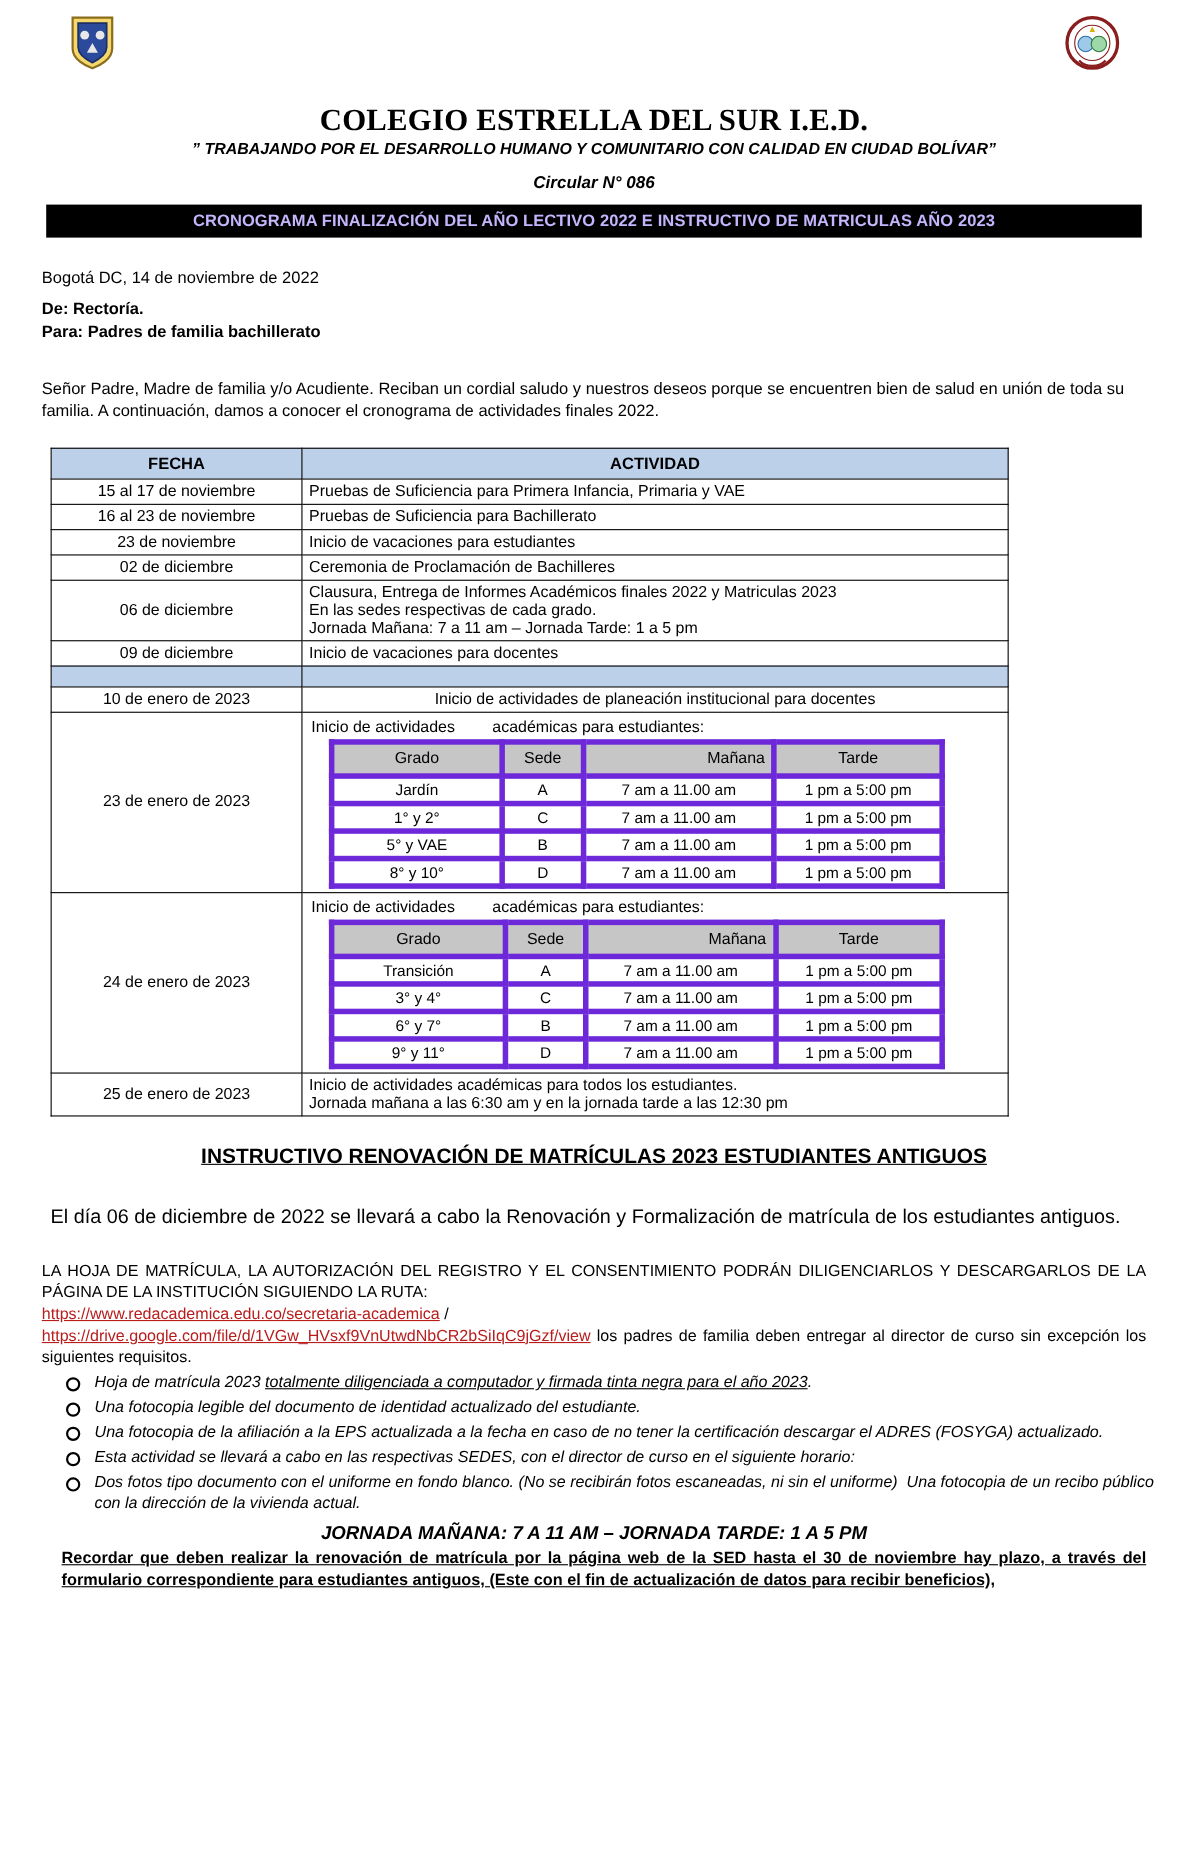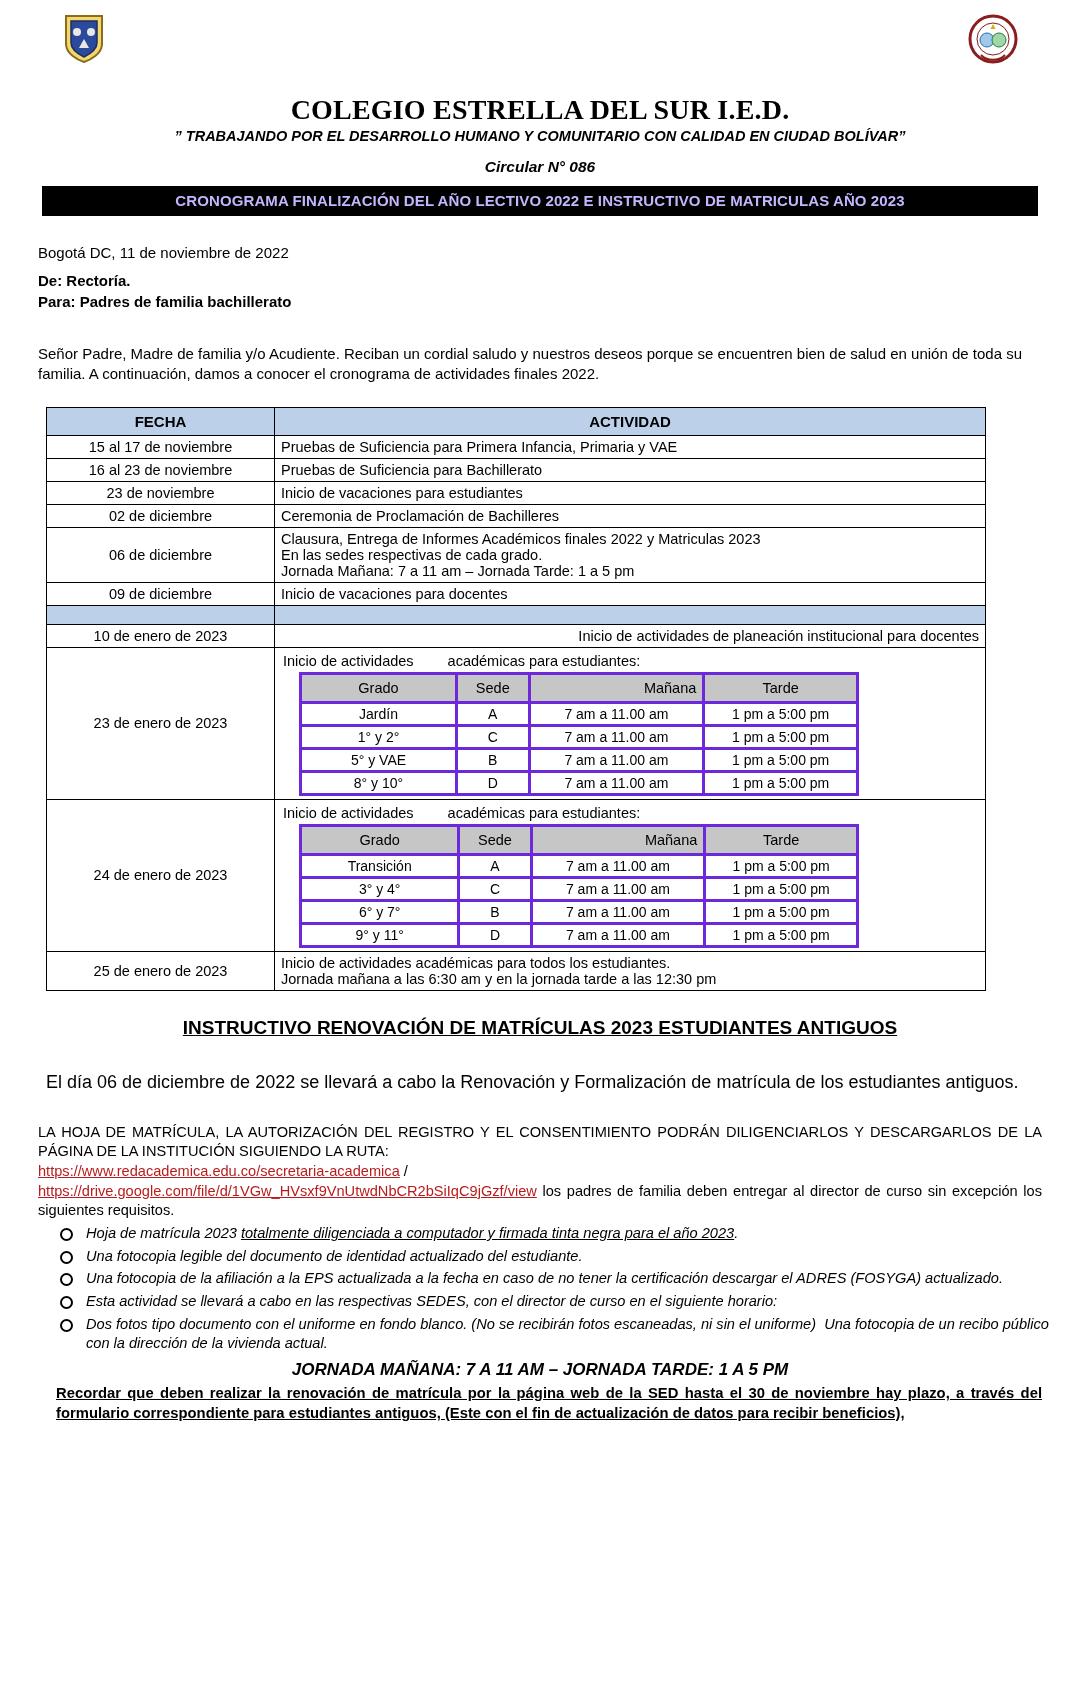--- a/index.html
+++ b/index.html
@@ -241,7 +241,7 @@
   <div class="banner">CRONOGRAMA FINALIZACIÓN DEL AÑO LECTIVO 2022 E INSTRUCTIVO DE MATRICULAS AÑO 2023</div>
 
   <div class="body-block">
-    <div class="city-date">Bogotá DC, 11 de noviembre de 2022</div>
+    <div class="city-date">Bogotá DC, 14 de noviembre de 2022</div>
     <div class="from-line">De: Rectoría.</div>
     <div class="to-line">Para: Padres de familia bachillerato</div>
     <div class="greeting">Señor Padre, Madre de familia y/o Acudiente. Reciban un cordial saludo y nuestros deseos porque se encuentren bien de salud en unión de toda su familia. A continuación, damos a conocer el cronograma de actividades finales 2022.</div>

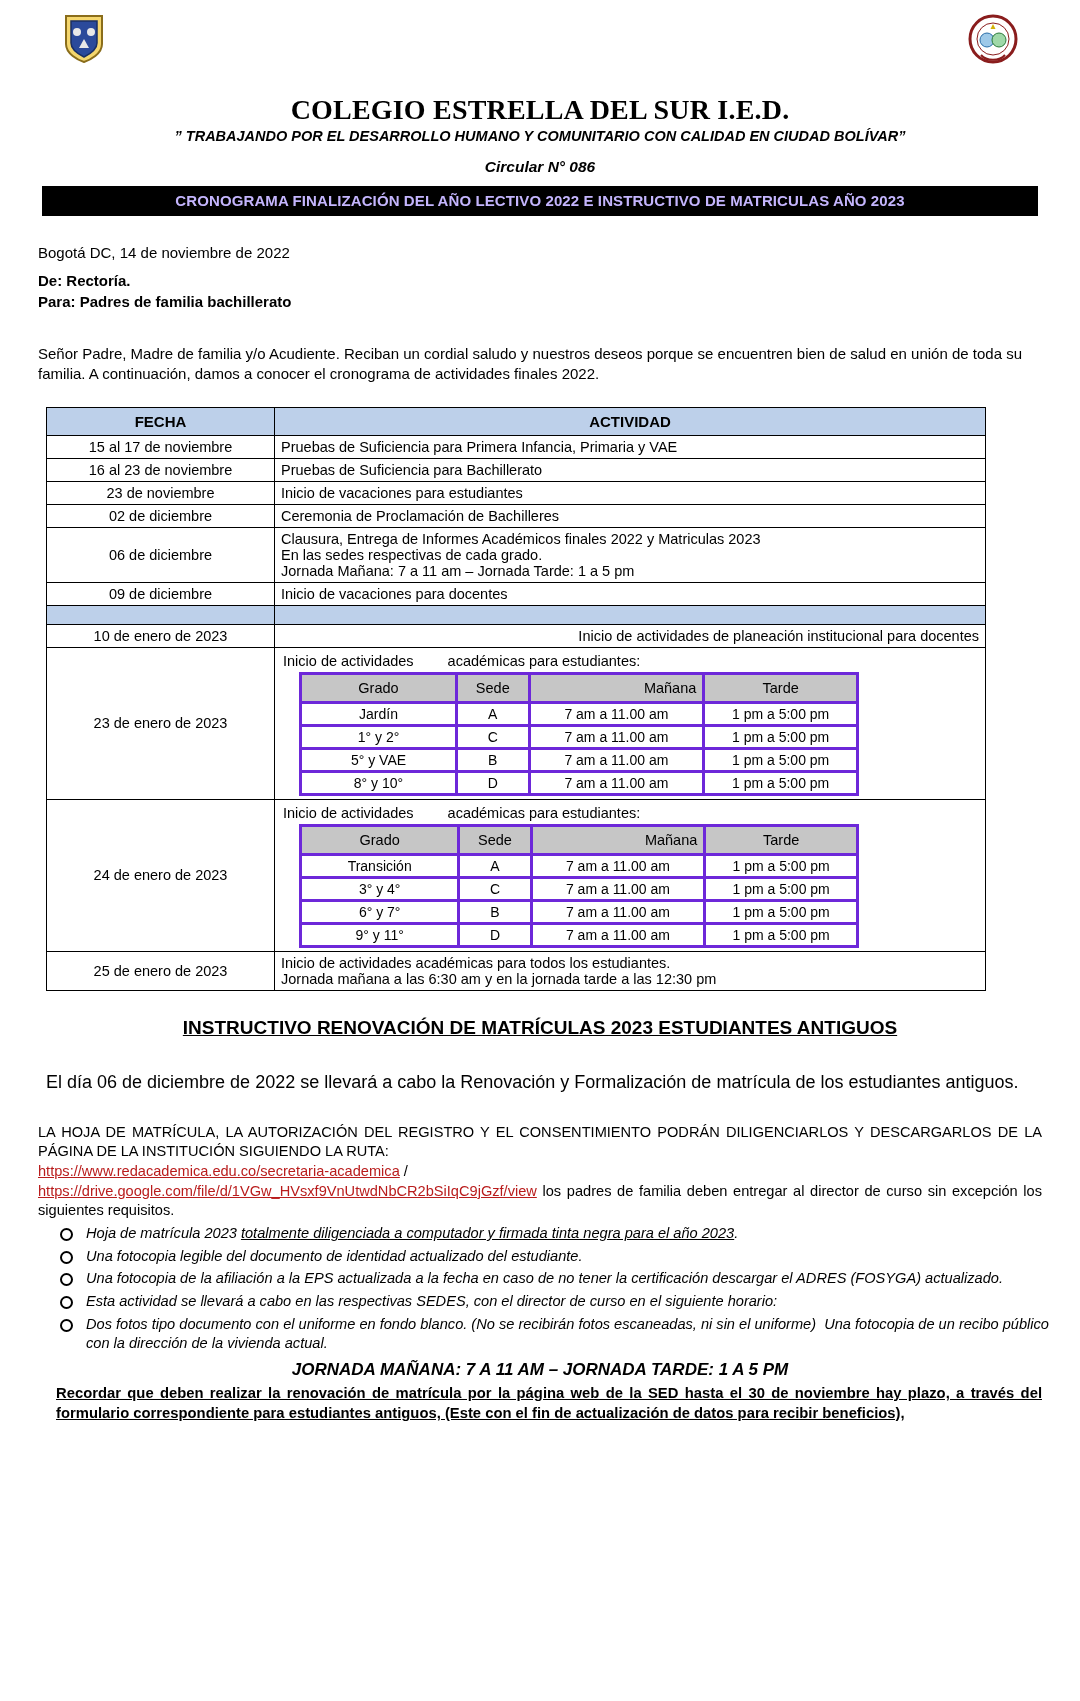--- a/index.html
+++ b/index.html
@@ -87,7 +87,7 @@
   table.sched{
     margin:22px 46px 0 46px;
     border-collapse:collapse;
-    width:940px;
+    width:871px;
     font-size:14.5px;
   }
   table.sched td,table.sched th{

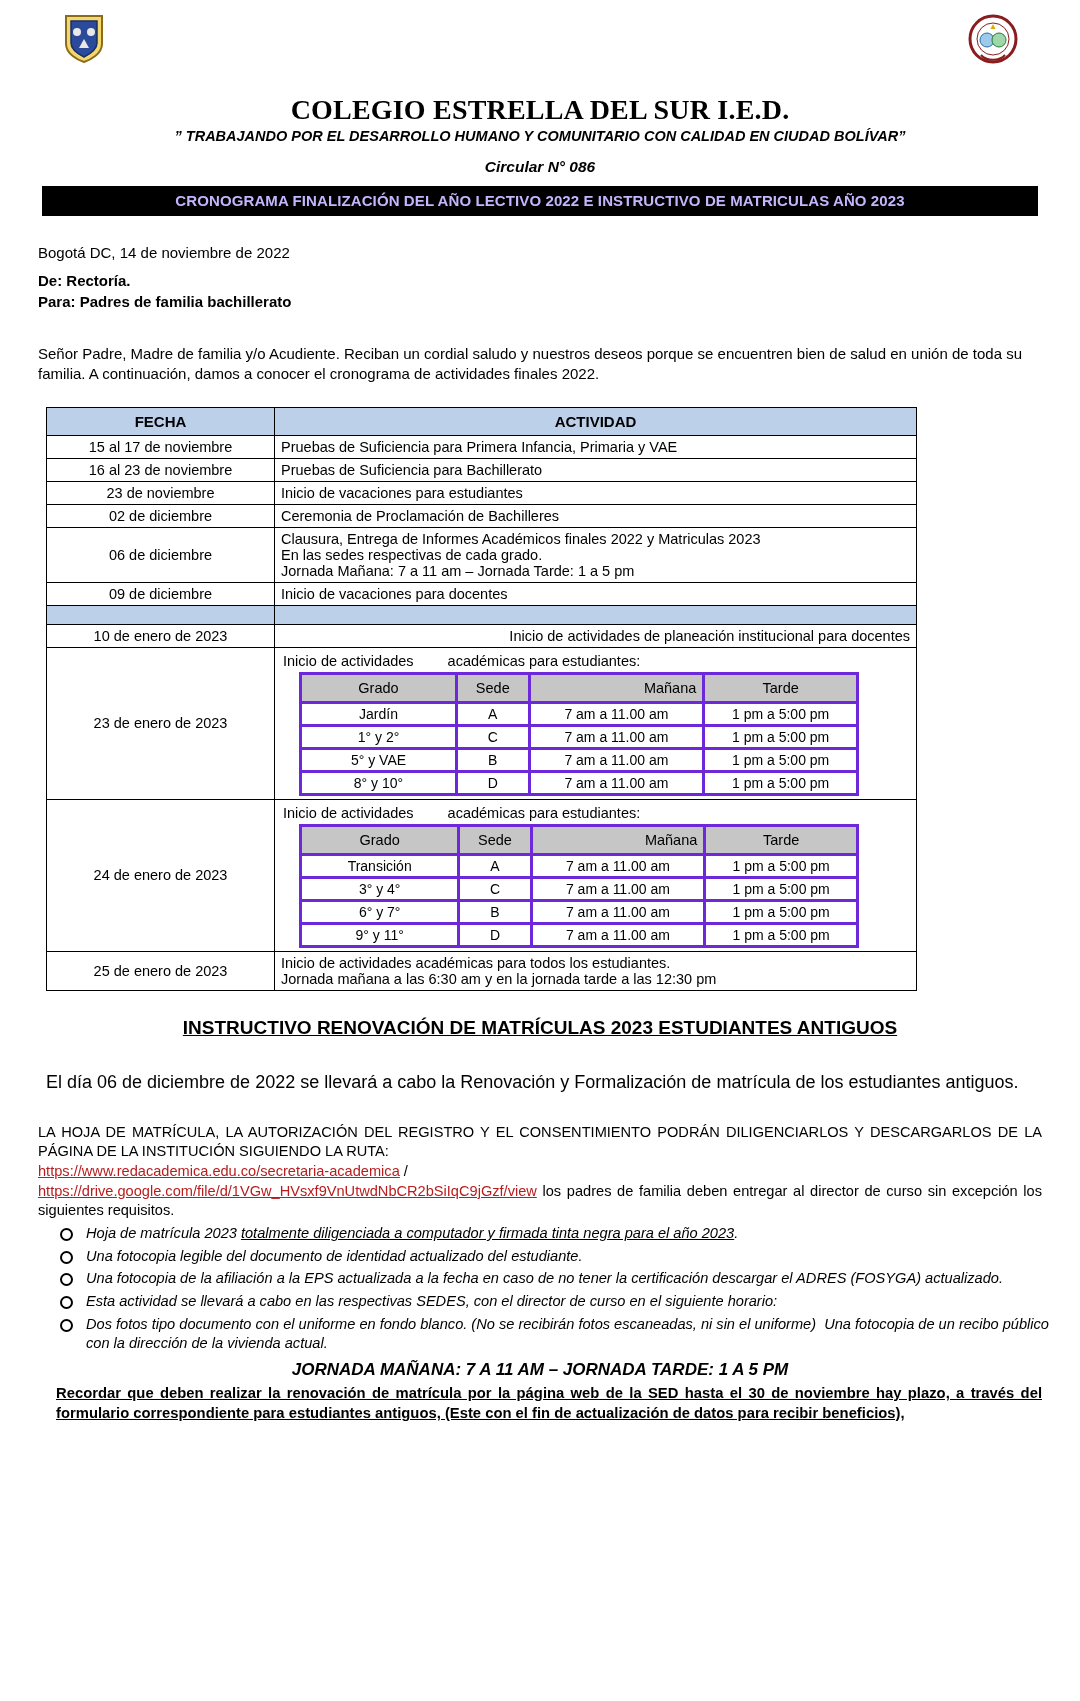--- a/index.html
+++ b/index.html
@@ -287,7 +287,7 @@
       </tr>
       <tr>
         <td class="date-cell">10 de enero de 2023</td>
-        <td class="act-cell" style="text-align:right;margin-top:12px;">Inicio de actividades de planeación institucional para docentes</td>
+        <td class="act-cell" style="text-align:center;margin-top:12px;">Inicio de actividades de planeación institucional para docentes</td>
       </tr>
 
       <tr>

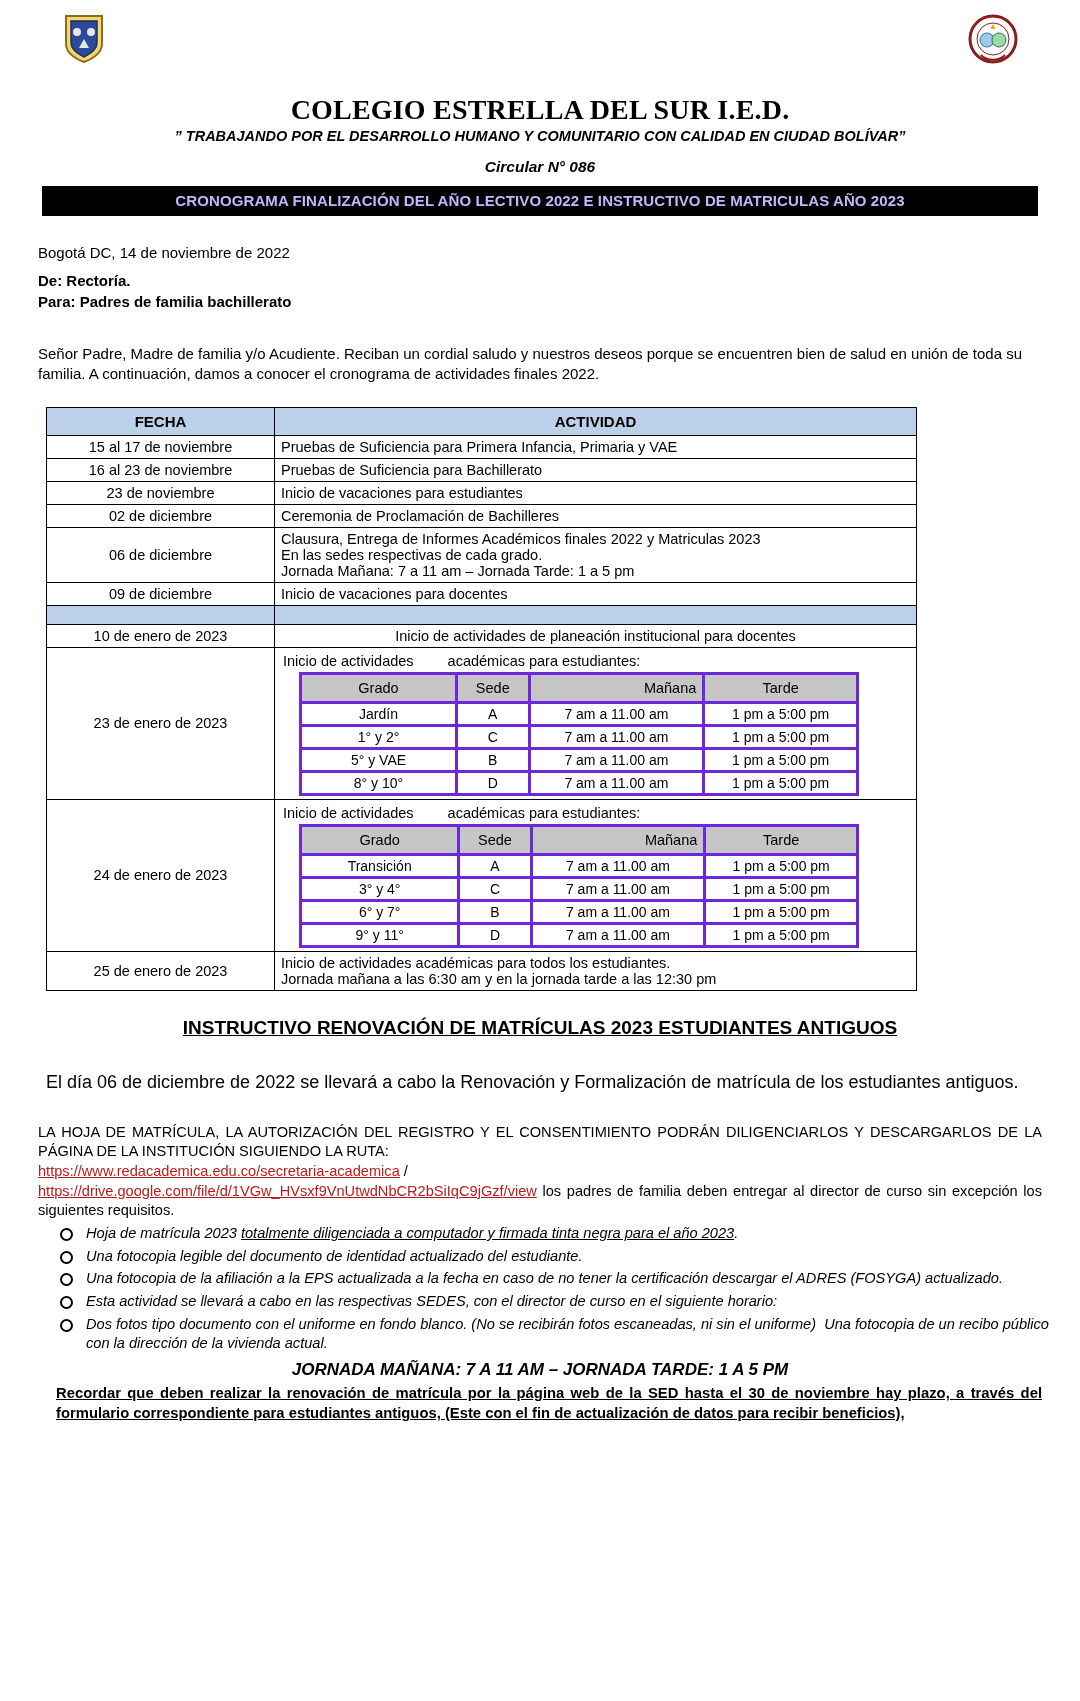--- a/index.html
+++ b/index.html
@@ -131,7 +131,7 @@
     font-size:14px;
   }
   table.inner td,table.inner th{
-    border:3px solid #6d28d9;
+    border:5px solid #6d28d9;
     padding:2px 4px;
     text-align:center;
   }

